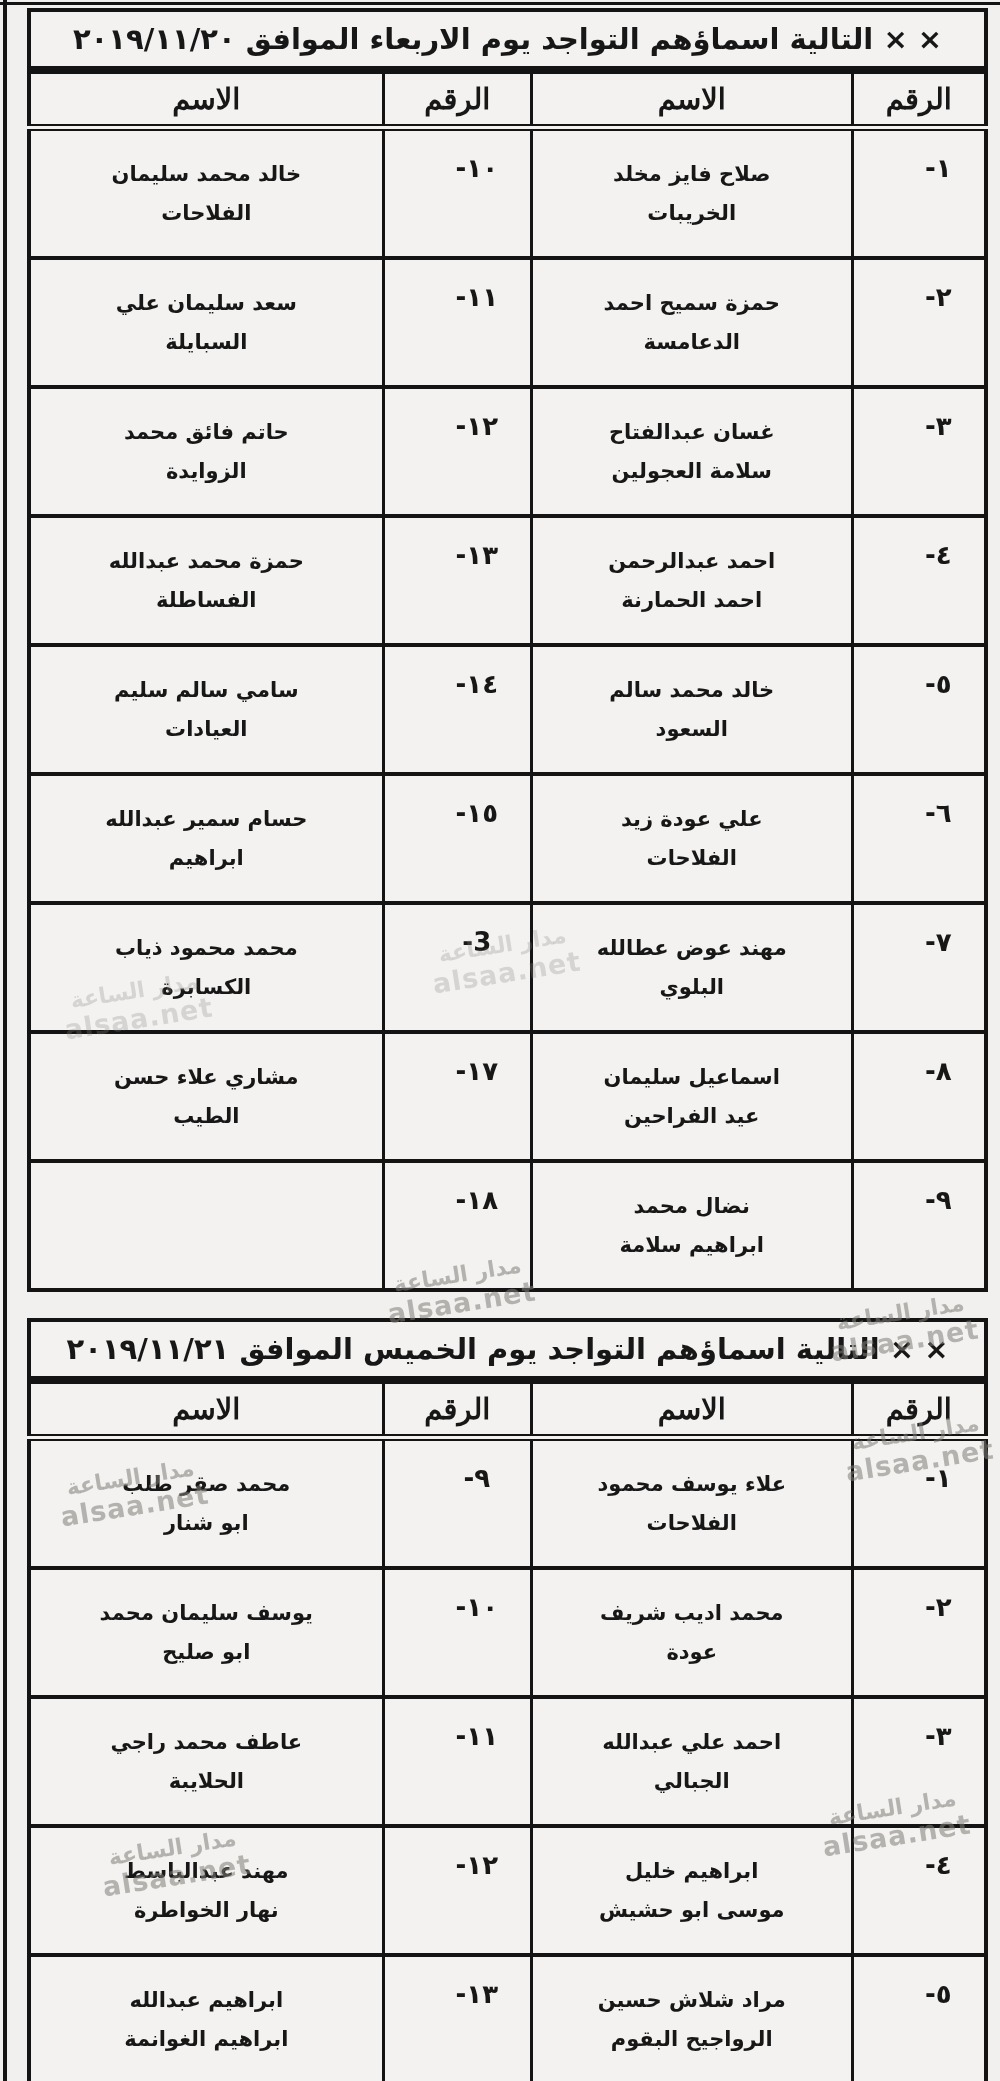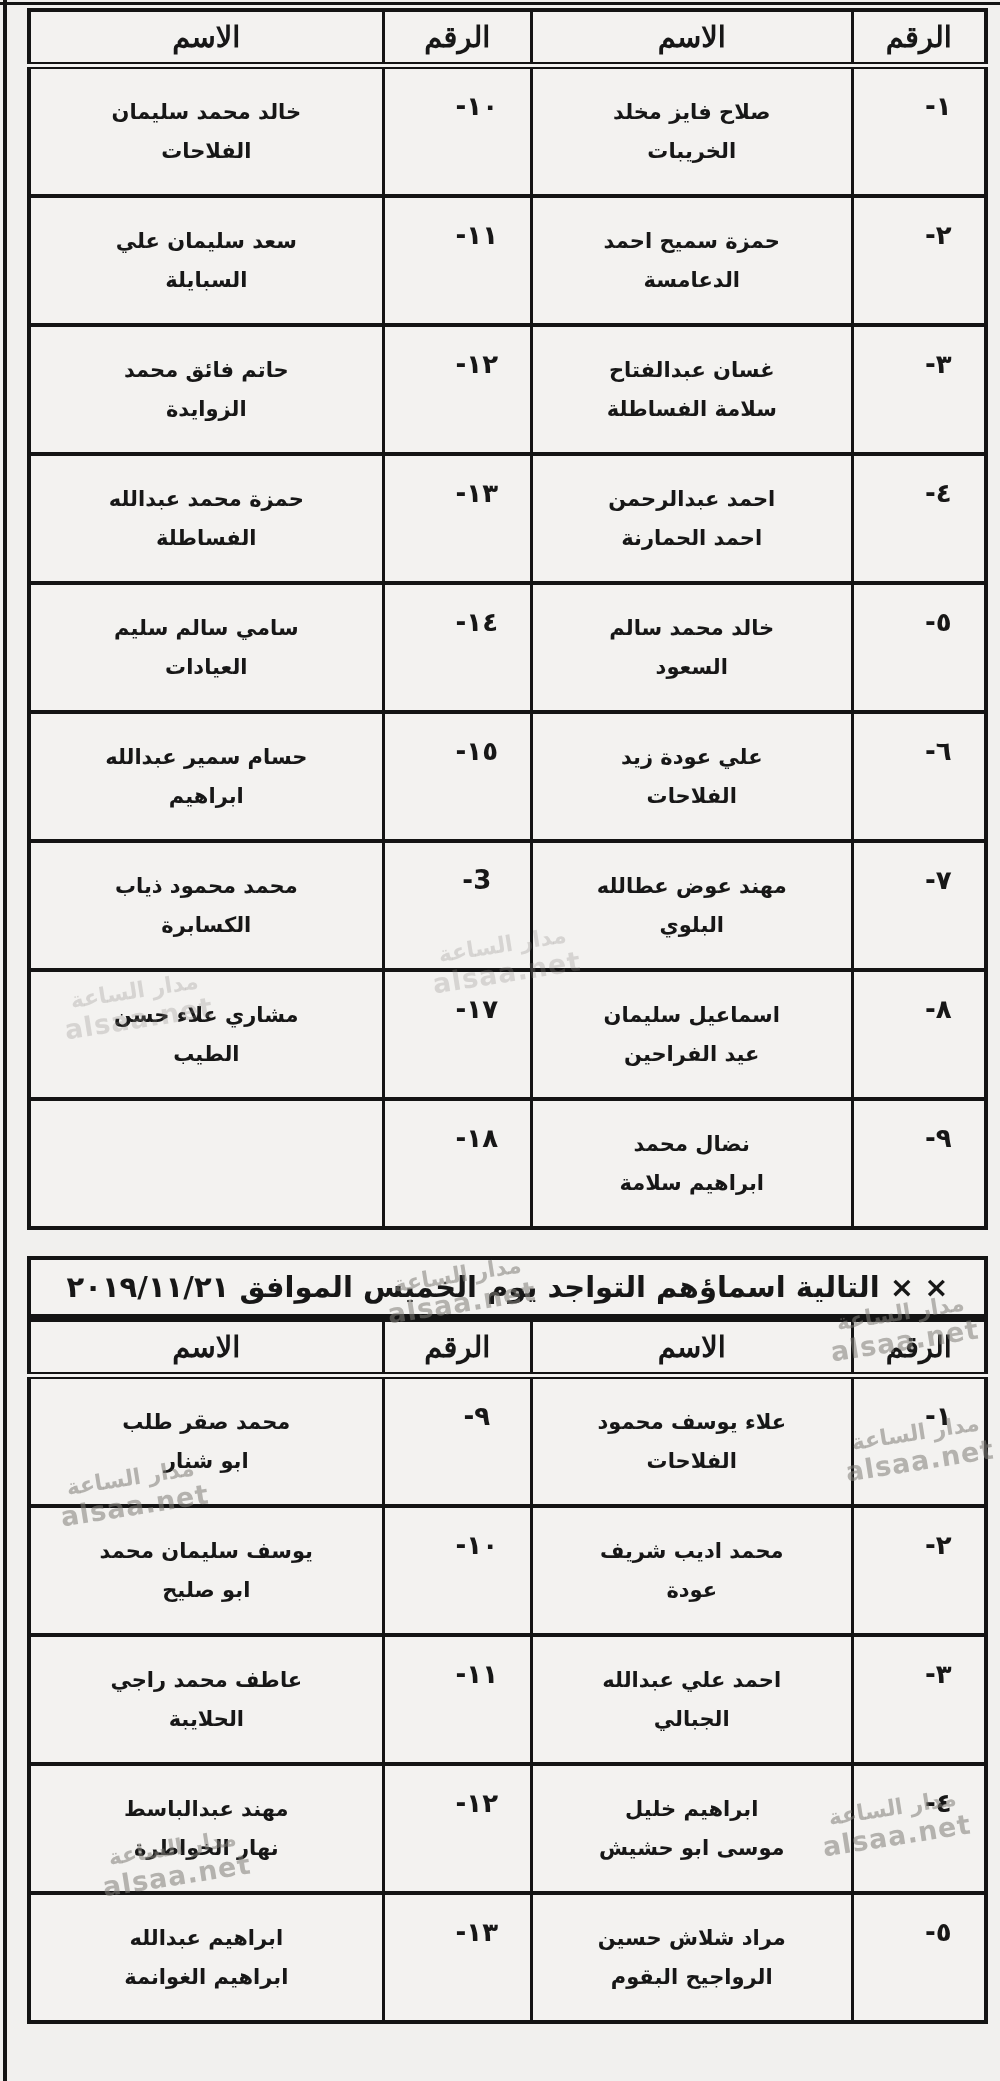--- a/index.html
+++ b/index.html
@@ -113,6 +113,7 @@
   <div class="content">
 
     <section class="table-block">
+      <div class="title-box">× × التالية اسماؤهم التواجد يوم الاربعاء الموافق ٢٠١٩/١١/٢٠</div>
       <table>
         <colgroup>
           <col class="c-num">

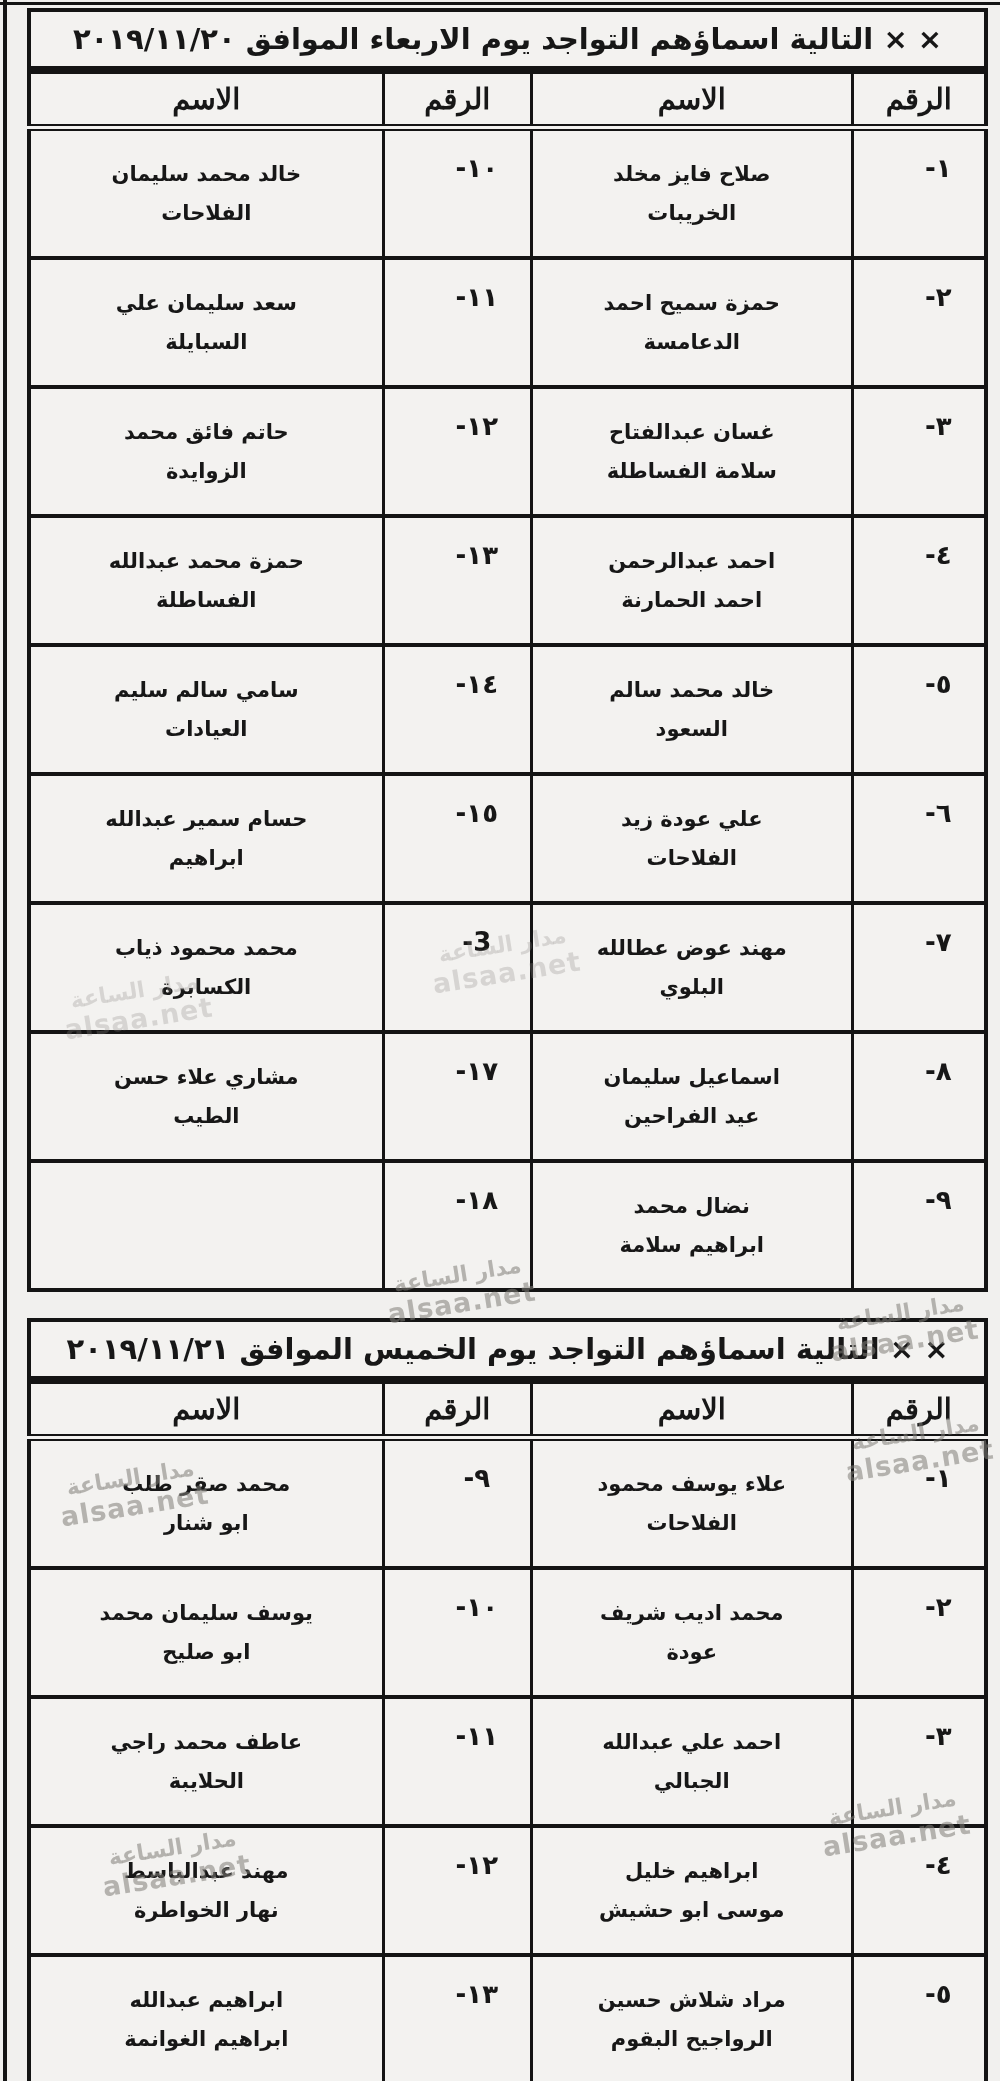--- a/index.html
+++ b/index.html
@@ -149,7 +149,7 @@
             <tr>
               <td class="num">٣-</td>
               <td class="name">غسان عبدالفتاح
-سلامة الفساطلة</td>
+سلامة العجولين</td>
               <td class="num">١٢-</td>
               <td class="name">حاتم فائق محمد
 الزوايدة</td>

